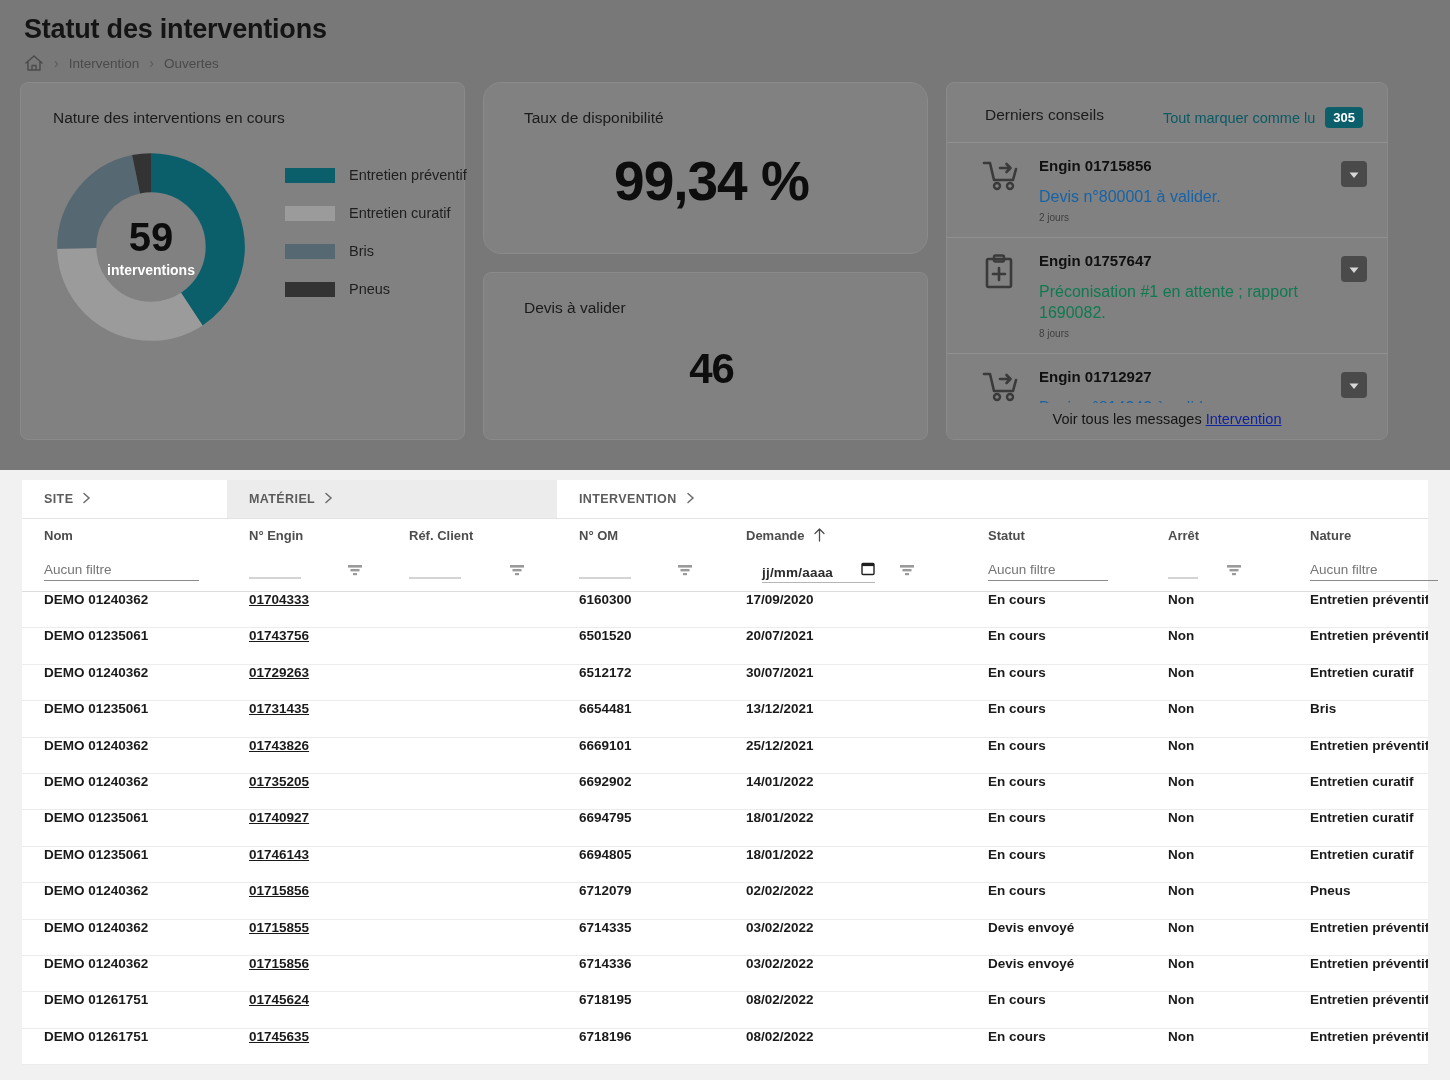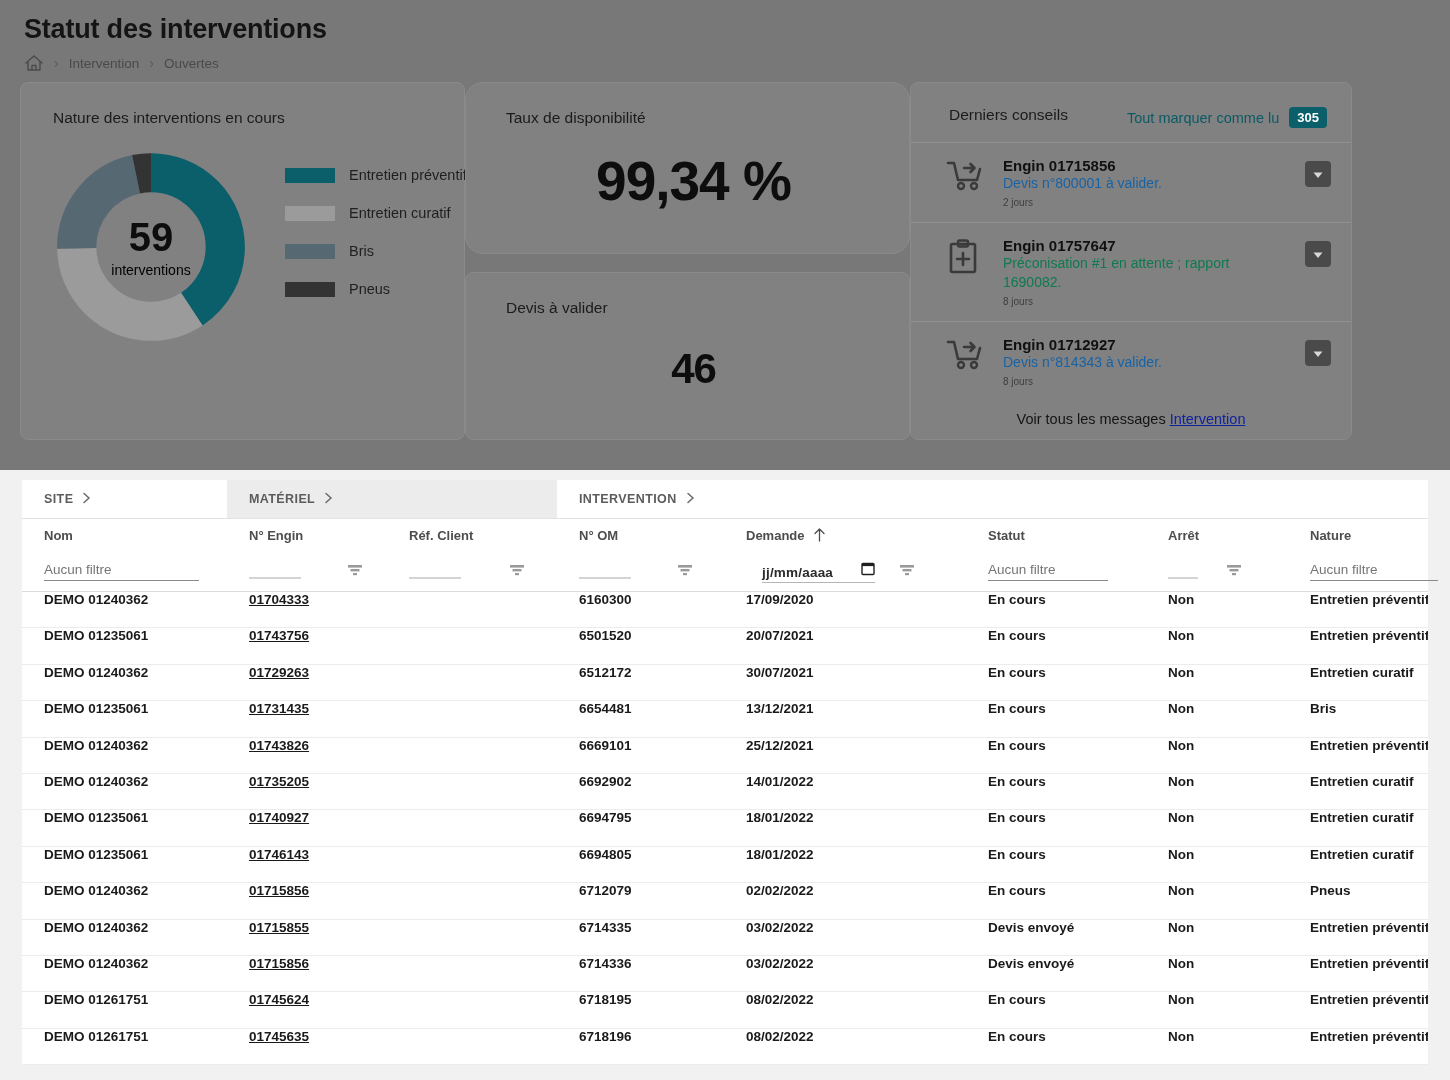--- a/index.html
+++ b/index.html
@@ -31,7 +31,7 @@
 
   
   #cards-row {
-    display: flex; 
+    display: flex; gap: 18px;
     padding: 10px 20px 0 20px;
   }
   .card {

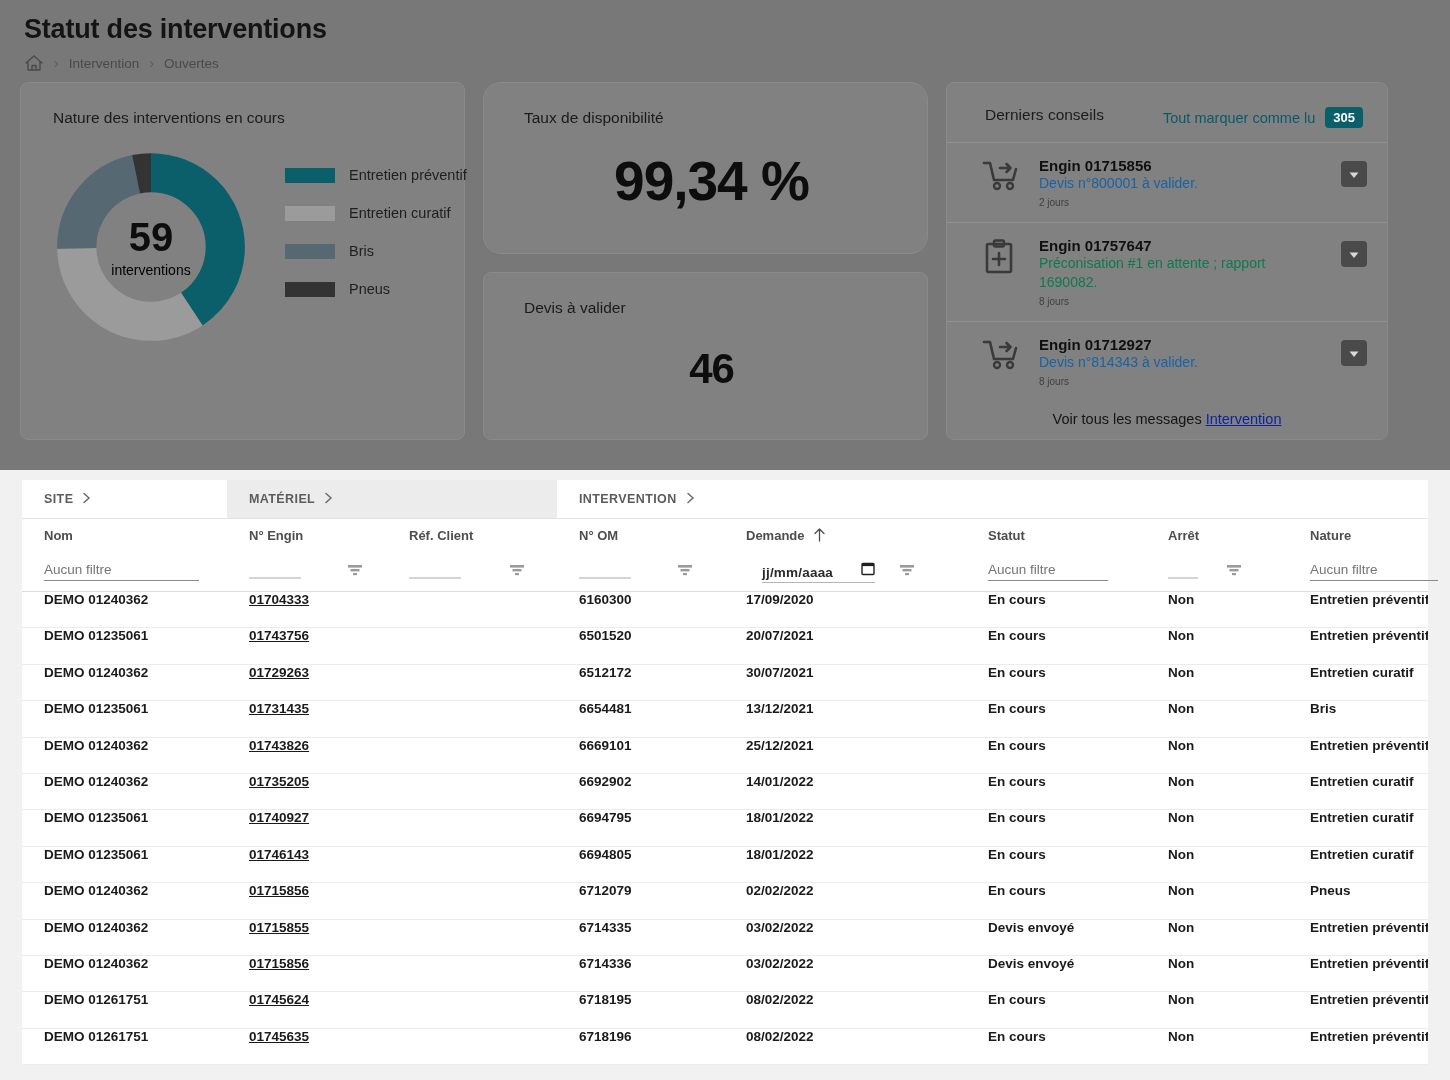--- a/index.html
+++ b/index.html
@@ -94,7 +94,7 @@
   .notif-icon { width: 42px; flex: none; padding-top: 2px; }
   .notif-body { flex: 1; min-width: 0; }
   .notif-engine { font-size: 15px; font-weight: bold; color: #101010; }
-  .notif-msg { font-size: 14px; margin-top: 0; line-height: 1.35; }
+  .notif-msg { font-size: 16px; margin-top: 12px; line-height: 1.35; }
   .notif-msg.blue { color: #1763a6; }
   .notif-msg.green { color: #0d7a50; }
   .notif-age { font-size: 10px; color: #3f3f3f; margin-top: 4px; }

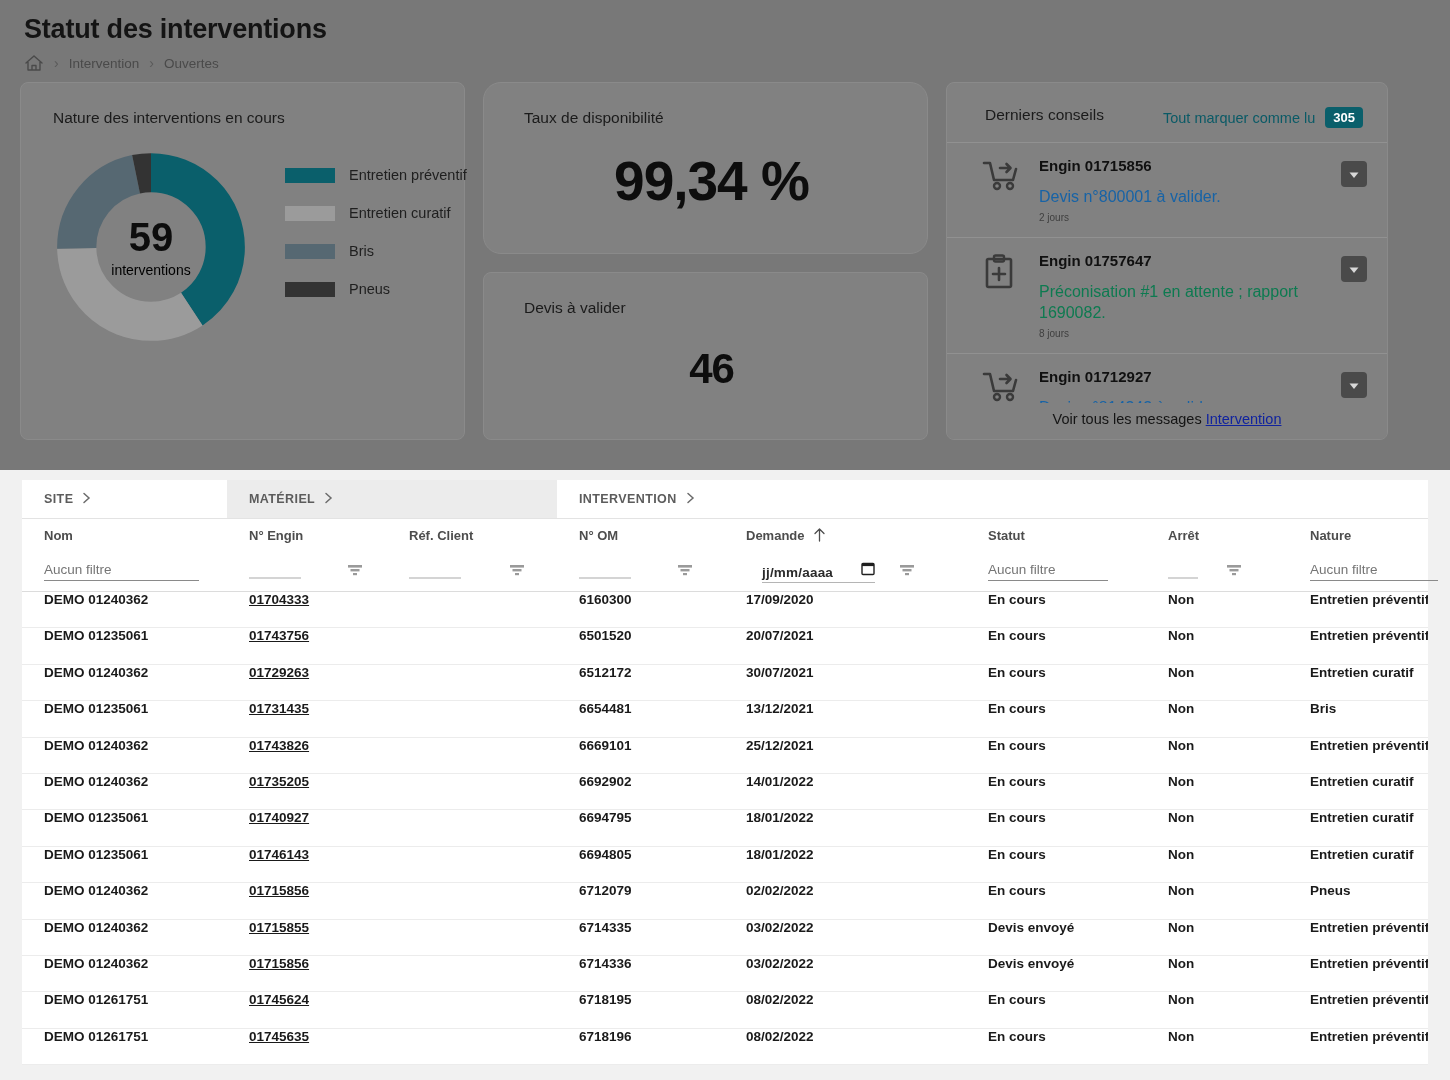--- a/index.html
+++ b/index.html
@@ -51,7 +51,7 @@
     display: flex; flex-direction: column; align-items: center; justify-content: center;
   }
   #donut-count { font-size: 40px; font-weight: bold; color: #0d0d0d; line-height: 1; }
-  #donut-unit { font-size: 14px; color: #000000; margin-top: 5px; }
+  #donut-unit { font-size: 14px; color: #ffffff; margin-top: 5px; font-weight: bold; }
   #legend { margin-left: 36px; padding-top: 18px; }
   .legend-item { display: flex; align-items: center; margin-bottom: 22px; }
   .legend-swatch { width: 50px; height: 15px; flex: none; }

